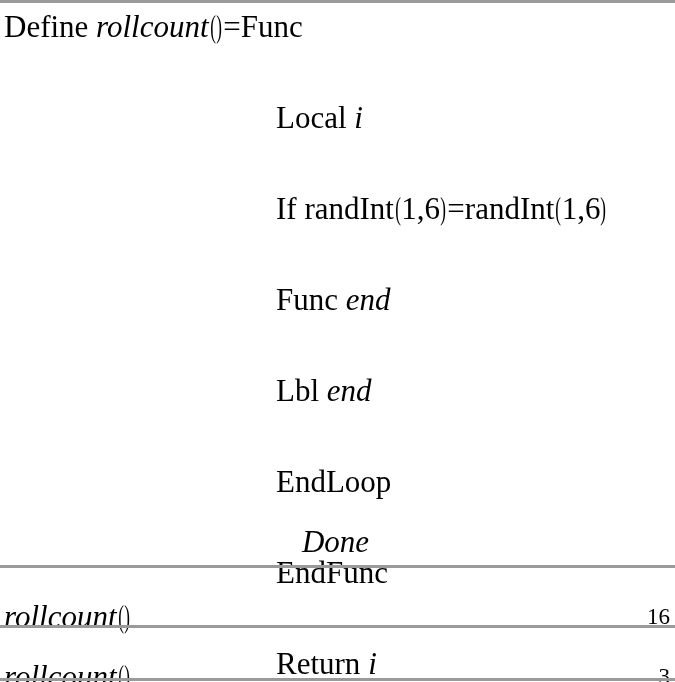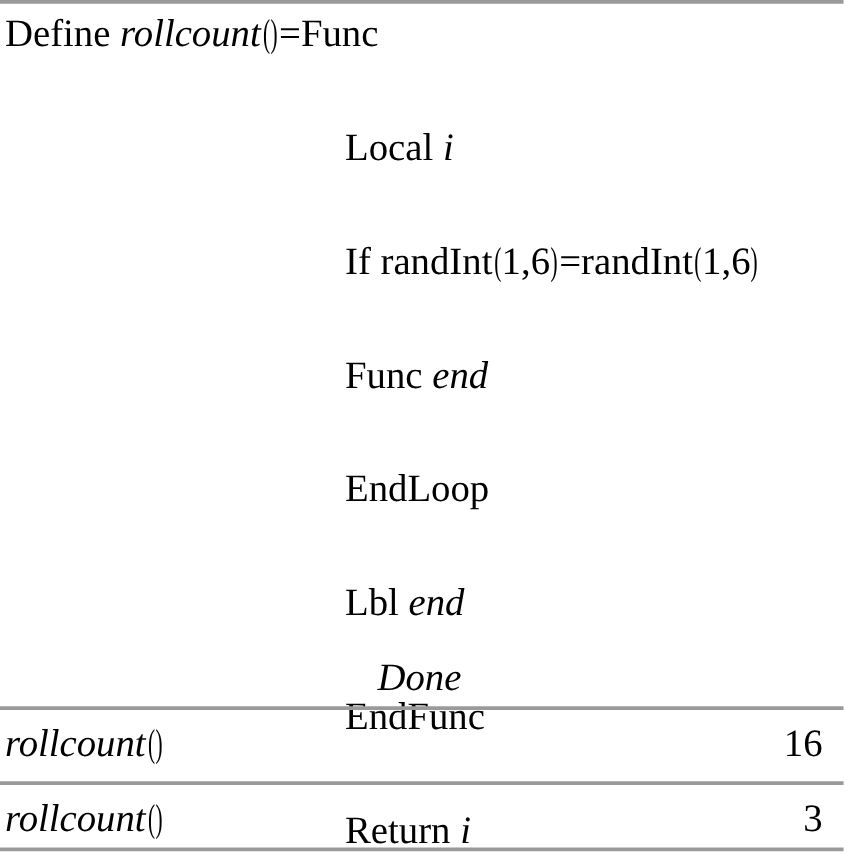--- a/index.html
+++ b/index.html
@@ -141,8 +141,8 @@
       <div class="code-line indented"><span class="kw">Local</span><span class="kw"> </span><span class="var">i</span></div>
       <div class="code-line indented"><span class="kw">If</span><span class="kw"> </span><span class="kw">randInt</span><span class="paren paren-open">(</span><span class="num">1,6</span><span class="paren paren-close">)</span><span class="eq">=</span><span class="kw">randInt</span><span class="paren paren-open">(</span><span class="num">1,6</span><span class="paren paren-close">)</span></div>
       <div class="code-line indented"><span class="kw">Func</span><span class="kw"> </span><span class="var">end</span></div>
+      <div class="code-line indented"><span class="kw">Lbl</span><span class="kw"> </span><span class="var">end</span></div>
       <div class="code-line indented"><span class="kw">EndLoop</span></div>
-      <div class="code-line indented"><span class="kw">Lbl</span><span class="kw"> </span><span class="var">end</span></div>
       <div class="code-line indented"><span class="kw">EndFunc</span></div>
       <div class="code-line indented"><span class="kw">Return</span><span class="kw"> </span><span class="var">i</span></div>
     </div>

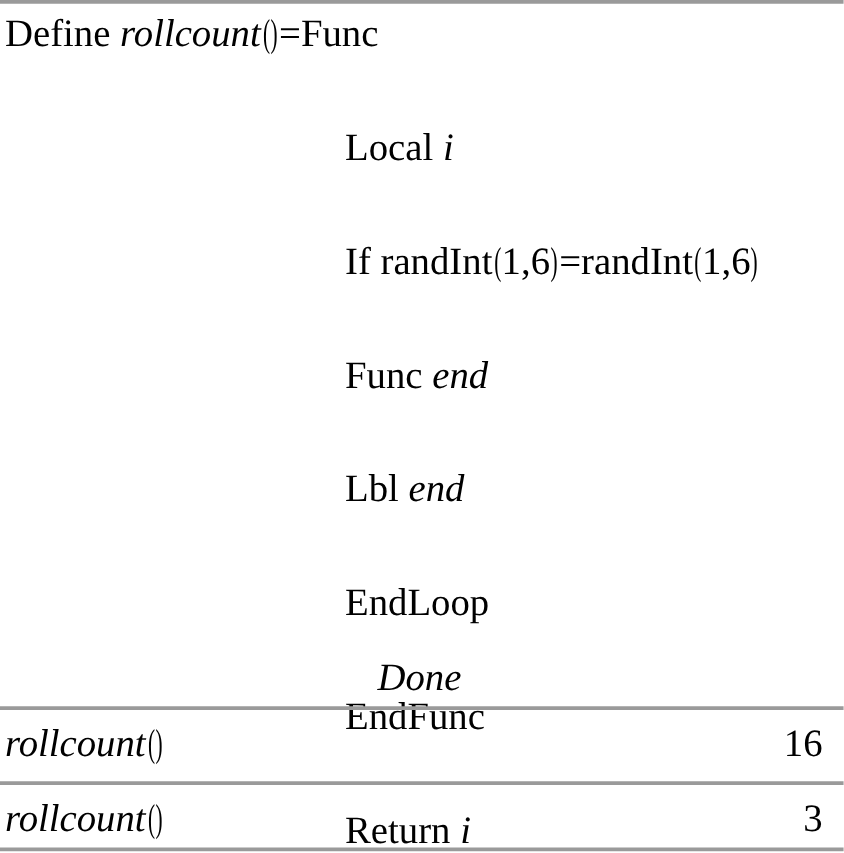--- a/index.html
+++ b/index.html
@@ -106,6 +106,7 @@
     left: 0;
     width: 675px;
     height: 57px;
+    margin-top: 22px;
   }
   .entry-row-1 { top: 568px; }
   .entry-row-2 { top: 628px; }

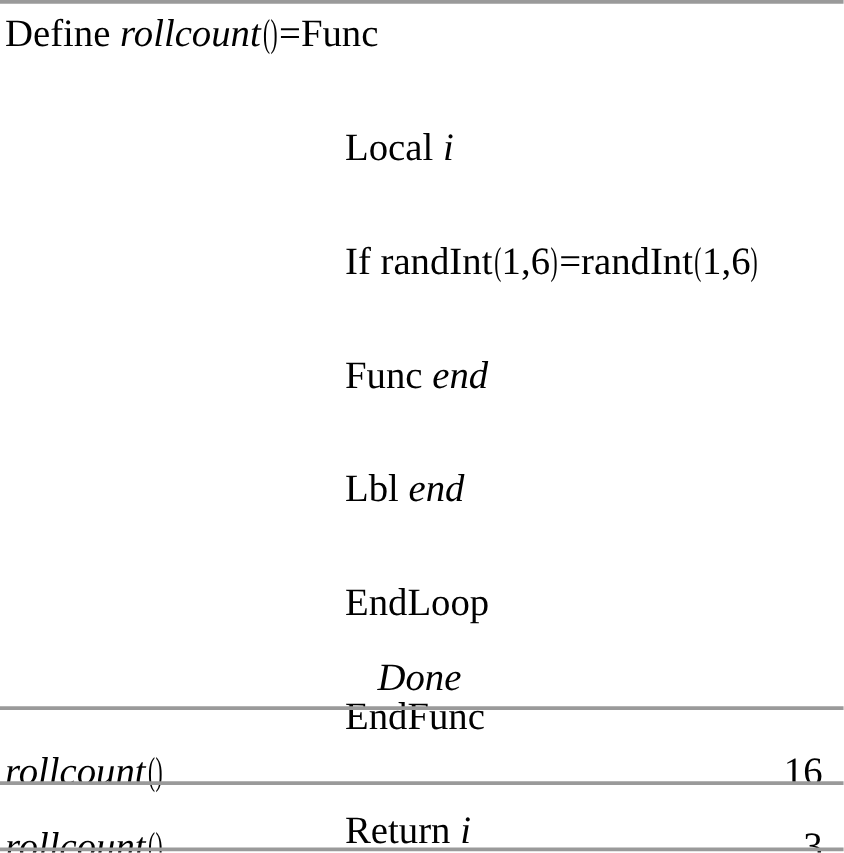--- a/index.html
+++ b/index.html
@@ -122,9 +122,9 @@
   }
   .entry-value {
     position: absolute;
-    right: 17px;
+    right: 5px;
     top: 0;
-    font-size: 31px;
+    font-size: 23px;
     line-height: 53px;
     font-style: normal;
     white-space: nowrap;

